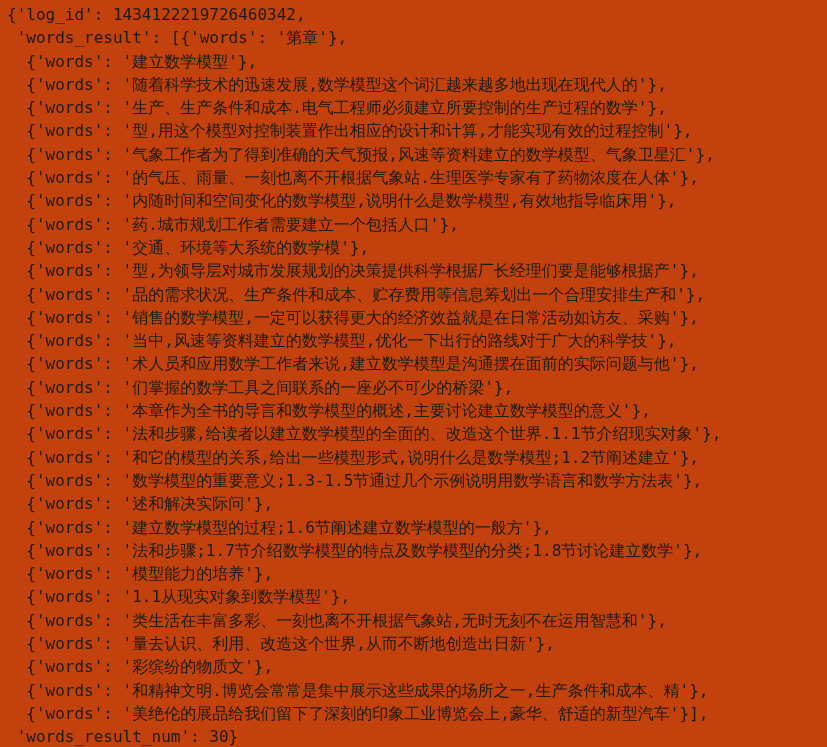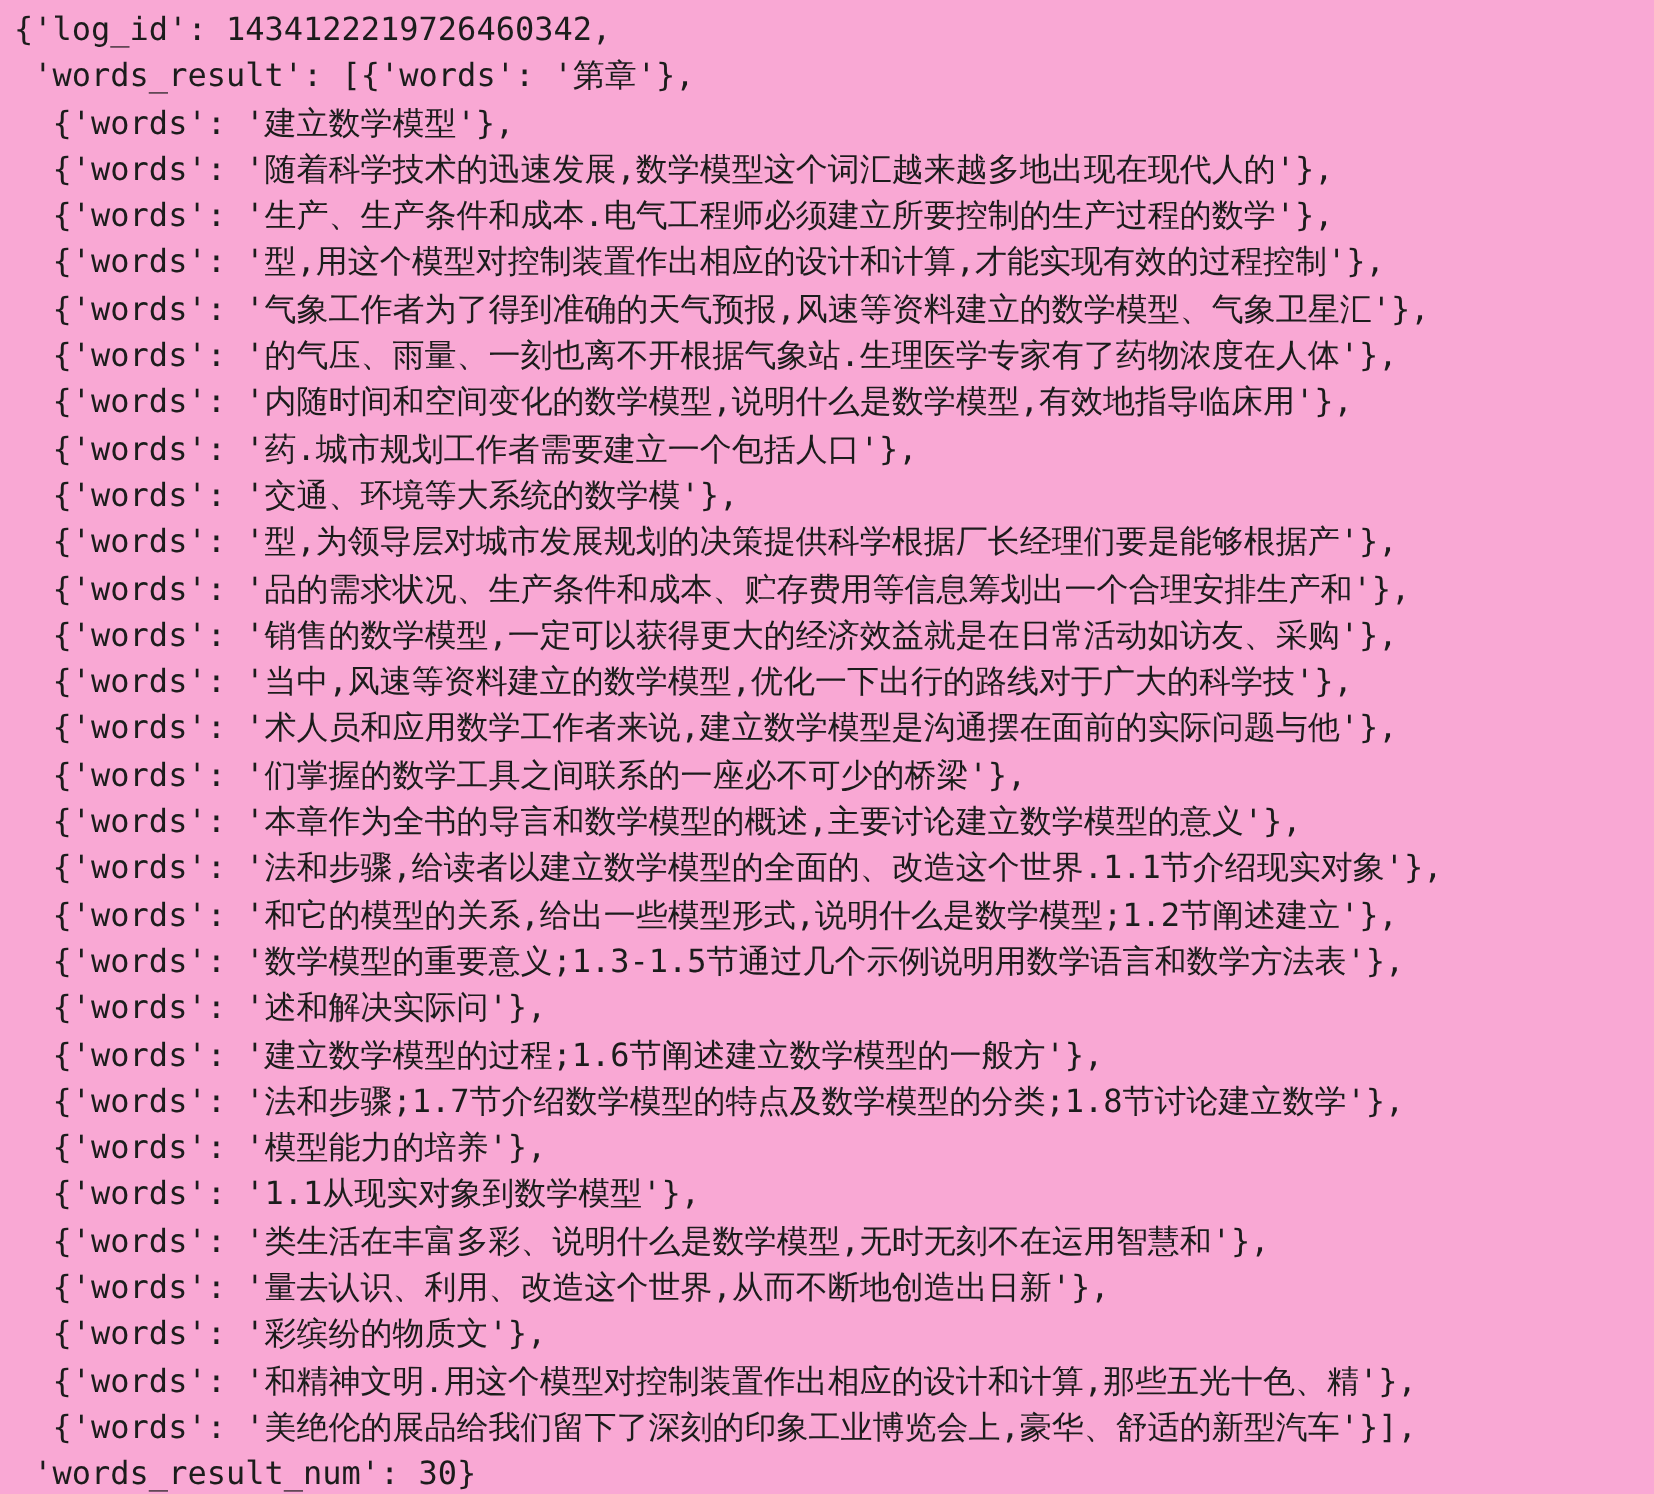--- a/index.html
+++ b/index.html
@@ -10,7 +10,7 @@
   .screen {
     width: 827px;
     height: 747px;
-    background: #f9a8d4;
+    background: #c2410c;
     overflow: hidden;
     box-sizing: border-box;
     padding: 3px 0 0 7px;

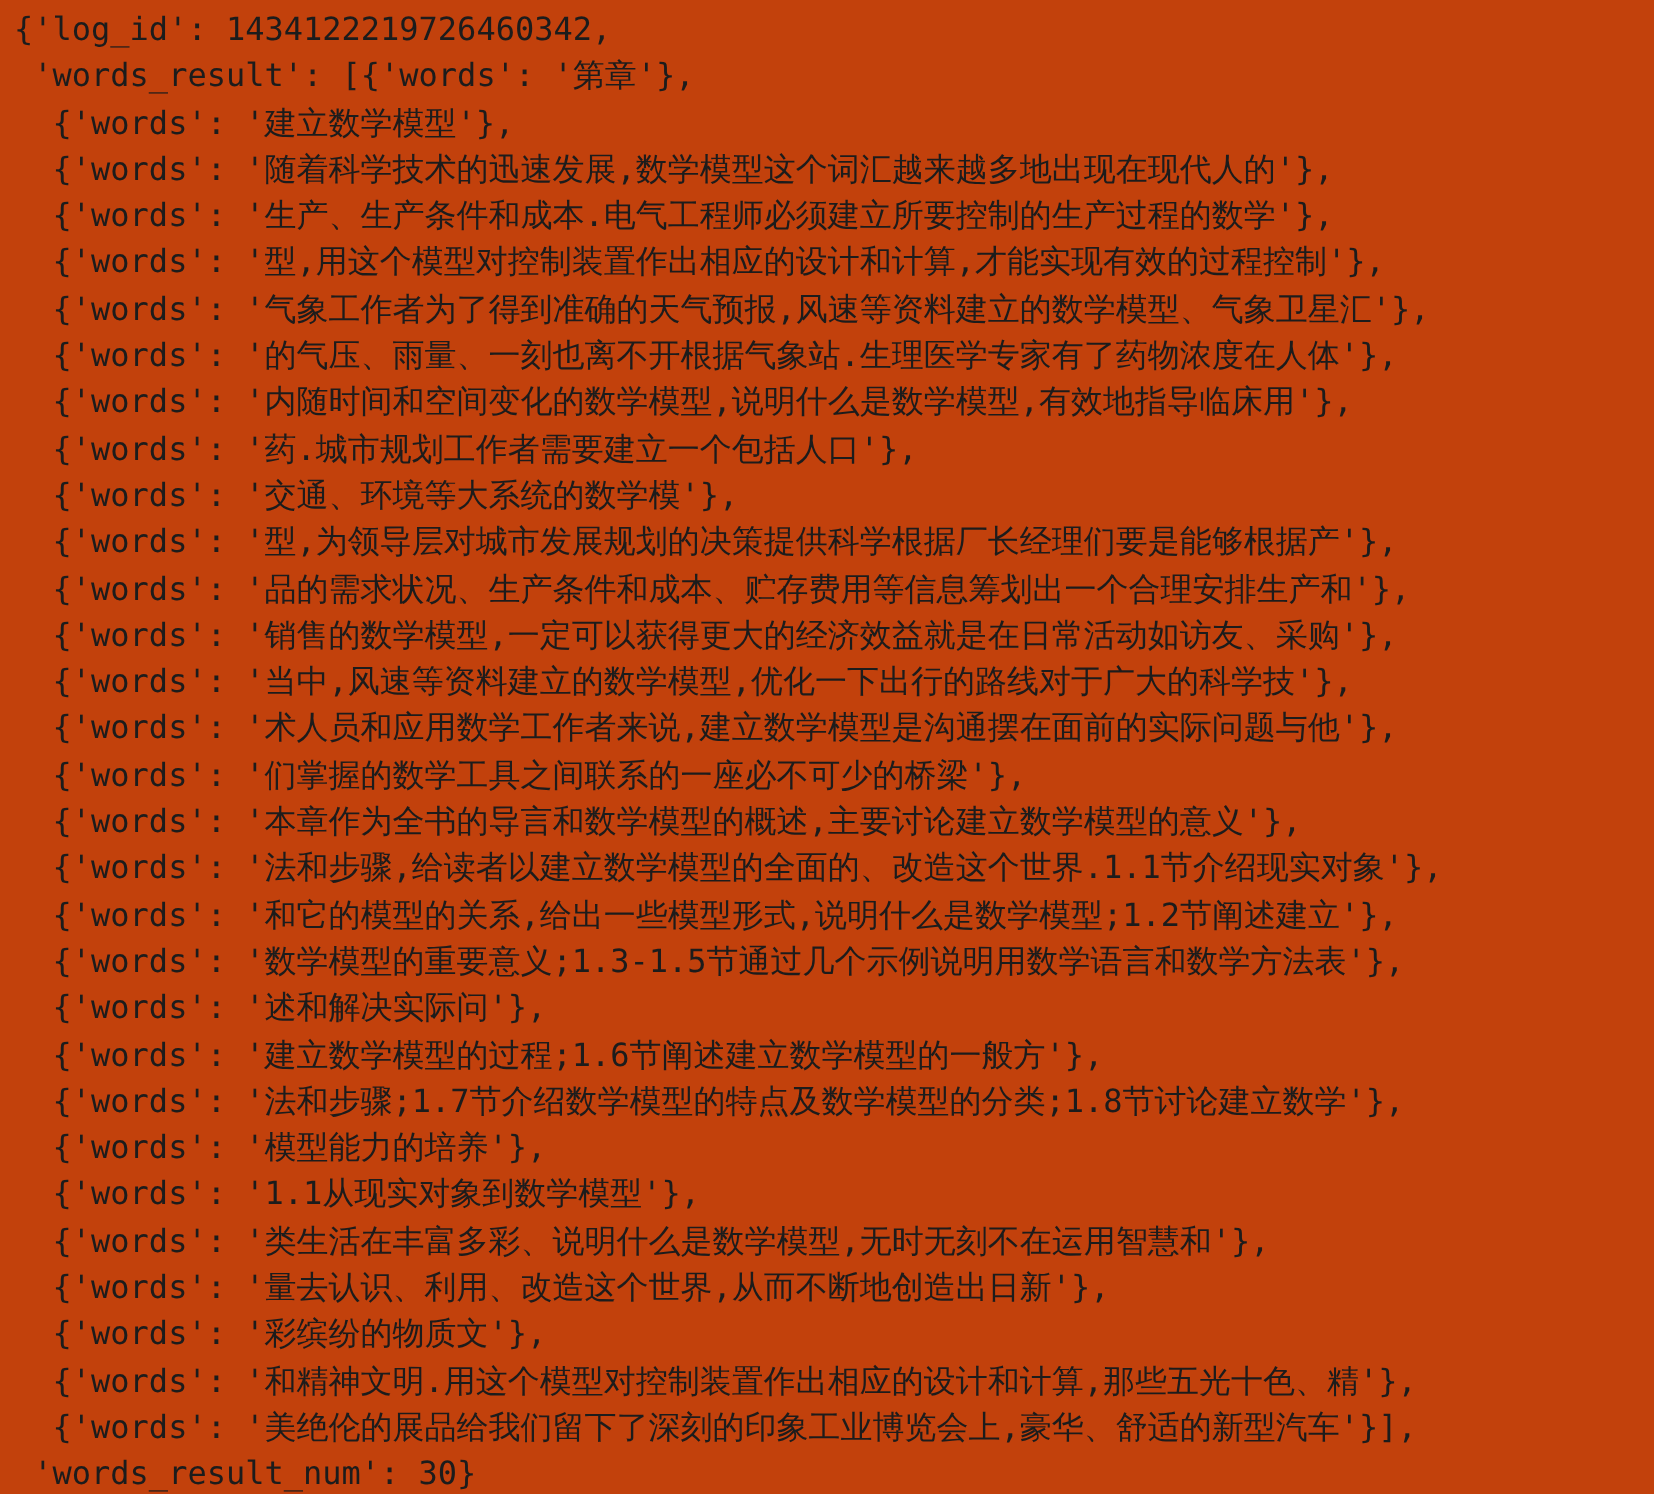--- a/index.html
+++ b/index.html
@@ -57,7 +57,7 @@
       <div class="line">  {'words': '法和步骤;1.7节介绍数学模型的特点及数学模型的分类;1.8节讨论建立数学'},</div>
       <div class="line">  {'words': '模型能力的培养'},</div>
       <div class="line">  {'words': '1.1从现实对象到数学模型'},</div>
-      <div class="line">  {'words': '类生活在丰富多彩、说明什么是数学模型,无时无刻不在运用智慧和'},</div>
+      <div class="line">  {'words': '类生活在丰富多彩、一刻也离不开根据气象站,无时无刻不在运用智慧和'},</div>
       <div class="line">  {'words': '量去认识、利用、改造这个世界,从而不断地创造出日新'},</div>
       <div class="line">  {'words': '彩缤纷的物质文'},</div>
       <div class="line">  {'words': '和精神文明.用这个模型对控制装置作出相应的设计和计算,那些五光十色、精'},</div>

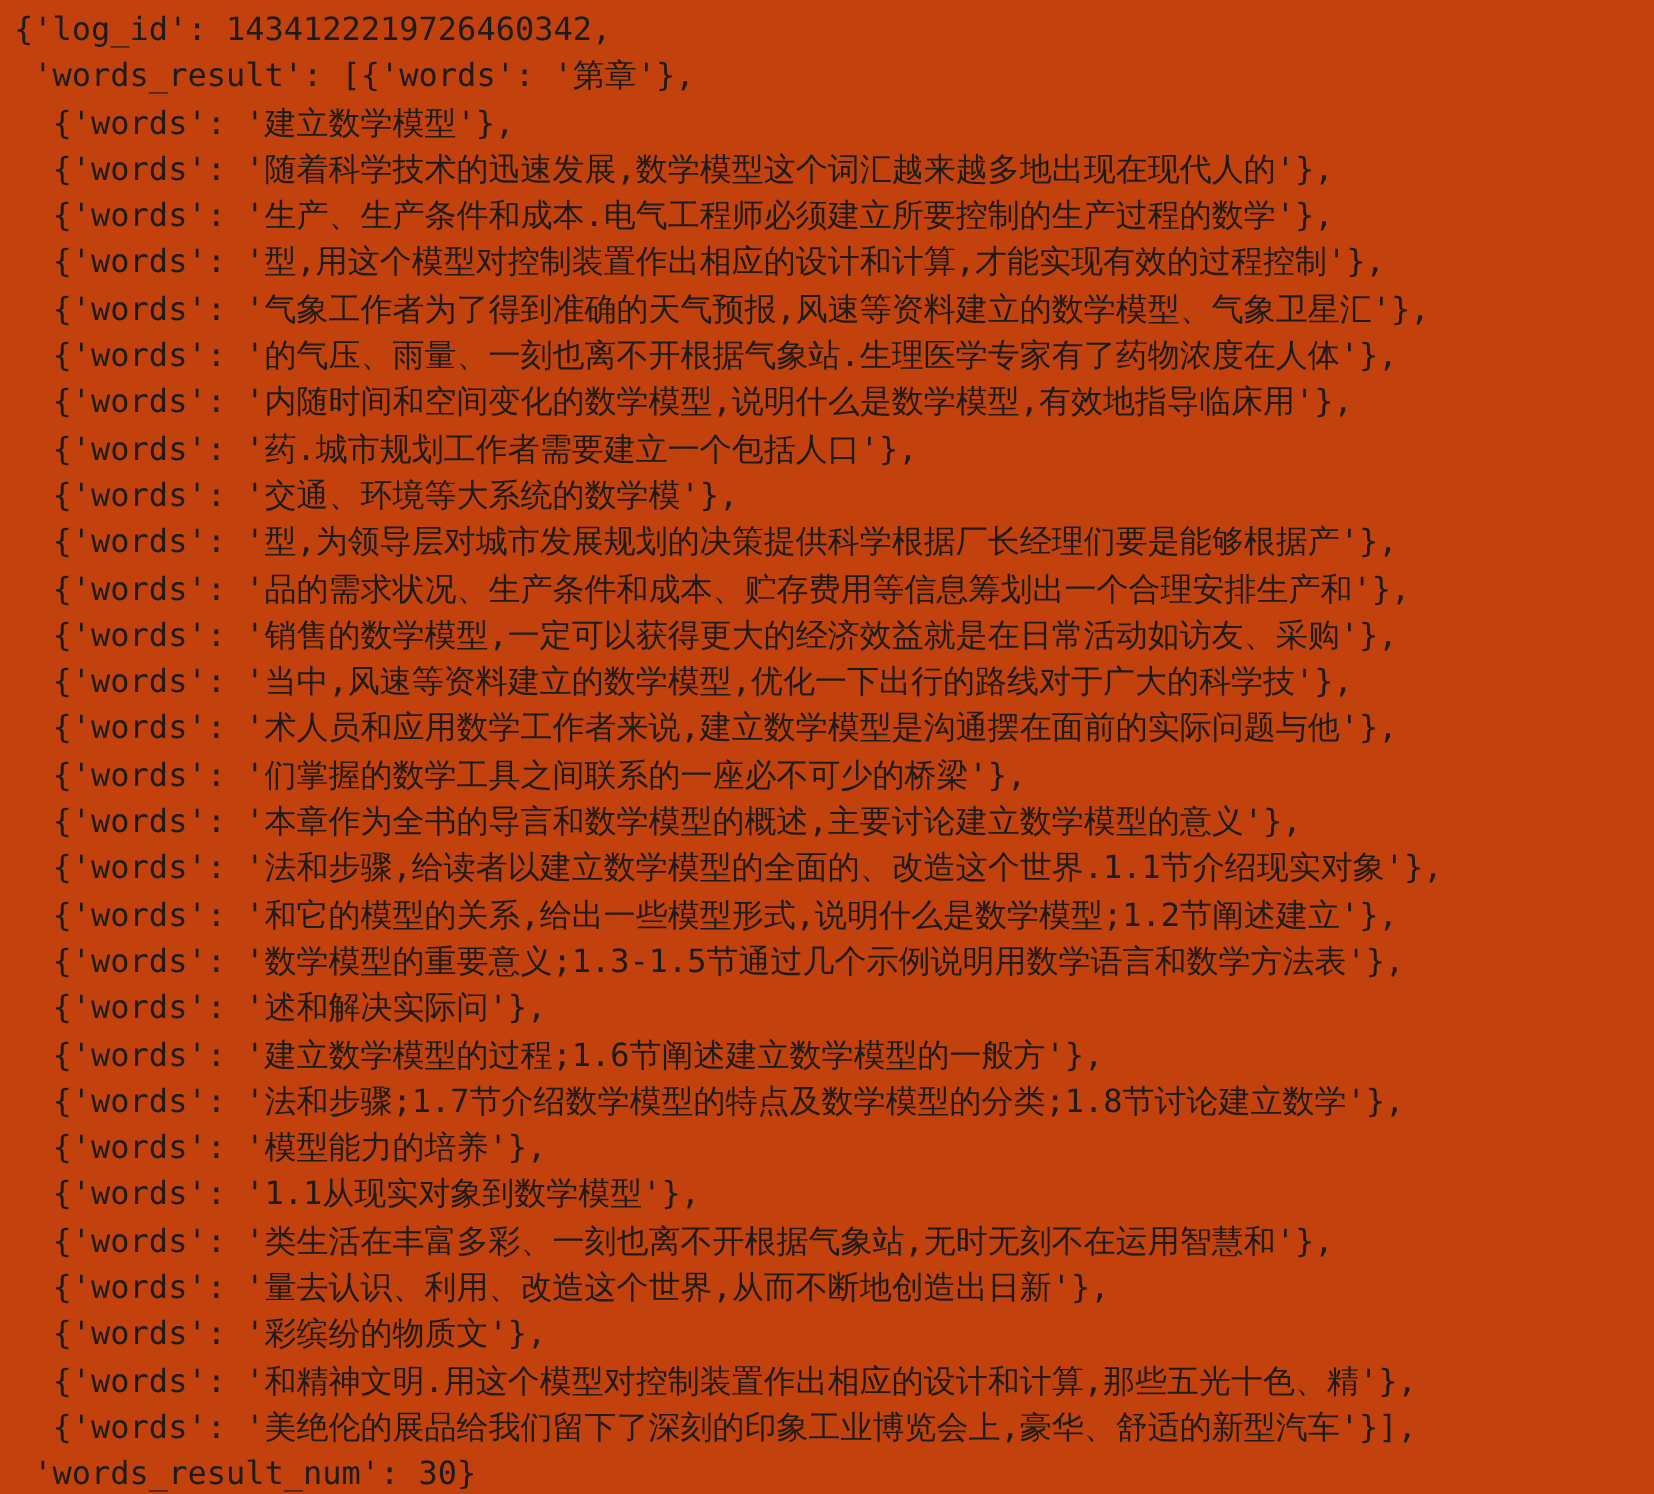--- a/index.html
+++ b/index.html
@@ -60,7 +60,7 @@
       <div class="line">  {'words': '类生活在丰富多彩、一刻也离不开根据气象站,无时无刻不在运用智慧和'},</div>
       <div class="line">  {'words': '量去认识、利用、改造这个世界,从而不断地创造出日新'},</div>
       <div class="line">  {'words': '彩缤纷的物质文'},</div>
-      <div class="line">  {'words': '和精神文明.用这个模型对控制装置作出相应的设计和计算,那些五光十色、精'},</div>
+      <div class="line">  {'words': '和精神文明.博览会常常是集中展示这些成果的场所之一,生产条件和成本、精'},</div>
       <div class="line">  {'words': '美绝伦的展品给我们留下了深刻的印象工业博览会上,豪华、舒适的新型汽车'}],</div>
       <div class="line"> 'words_result_num': 30}</div>
     </div>

